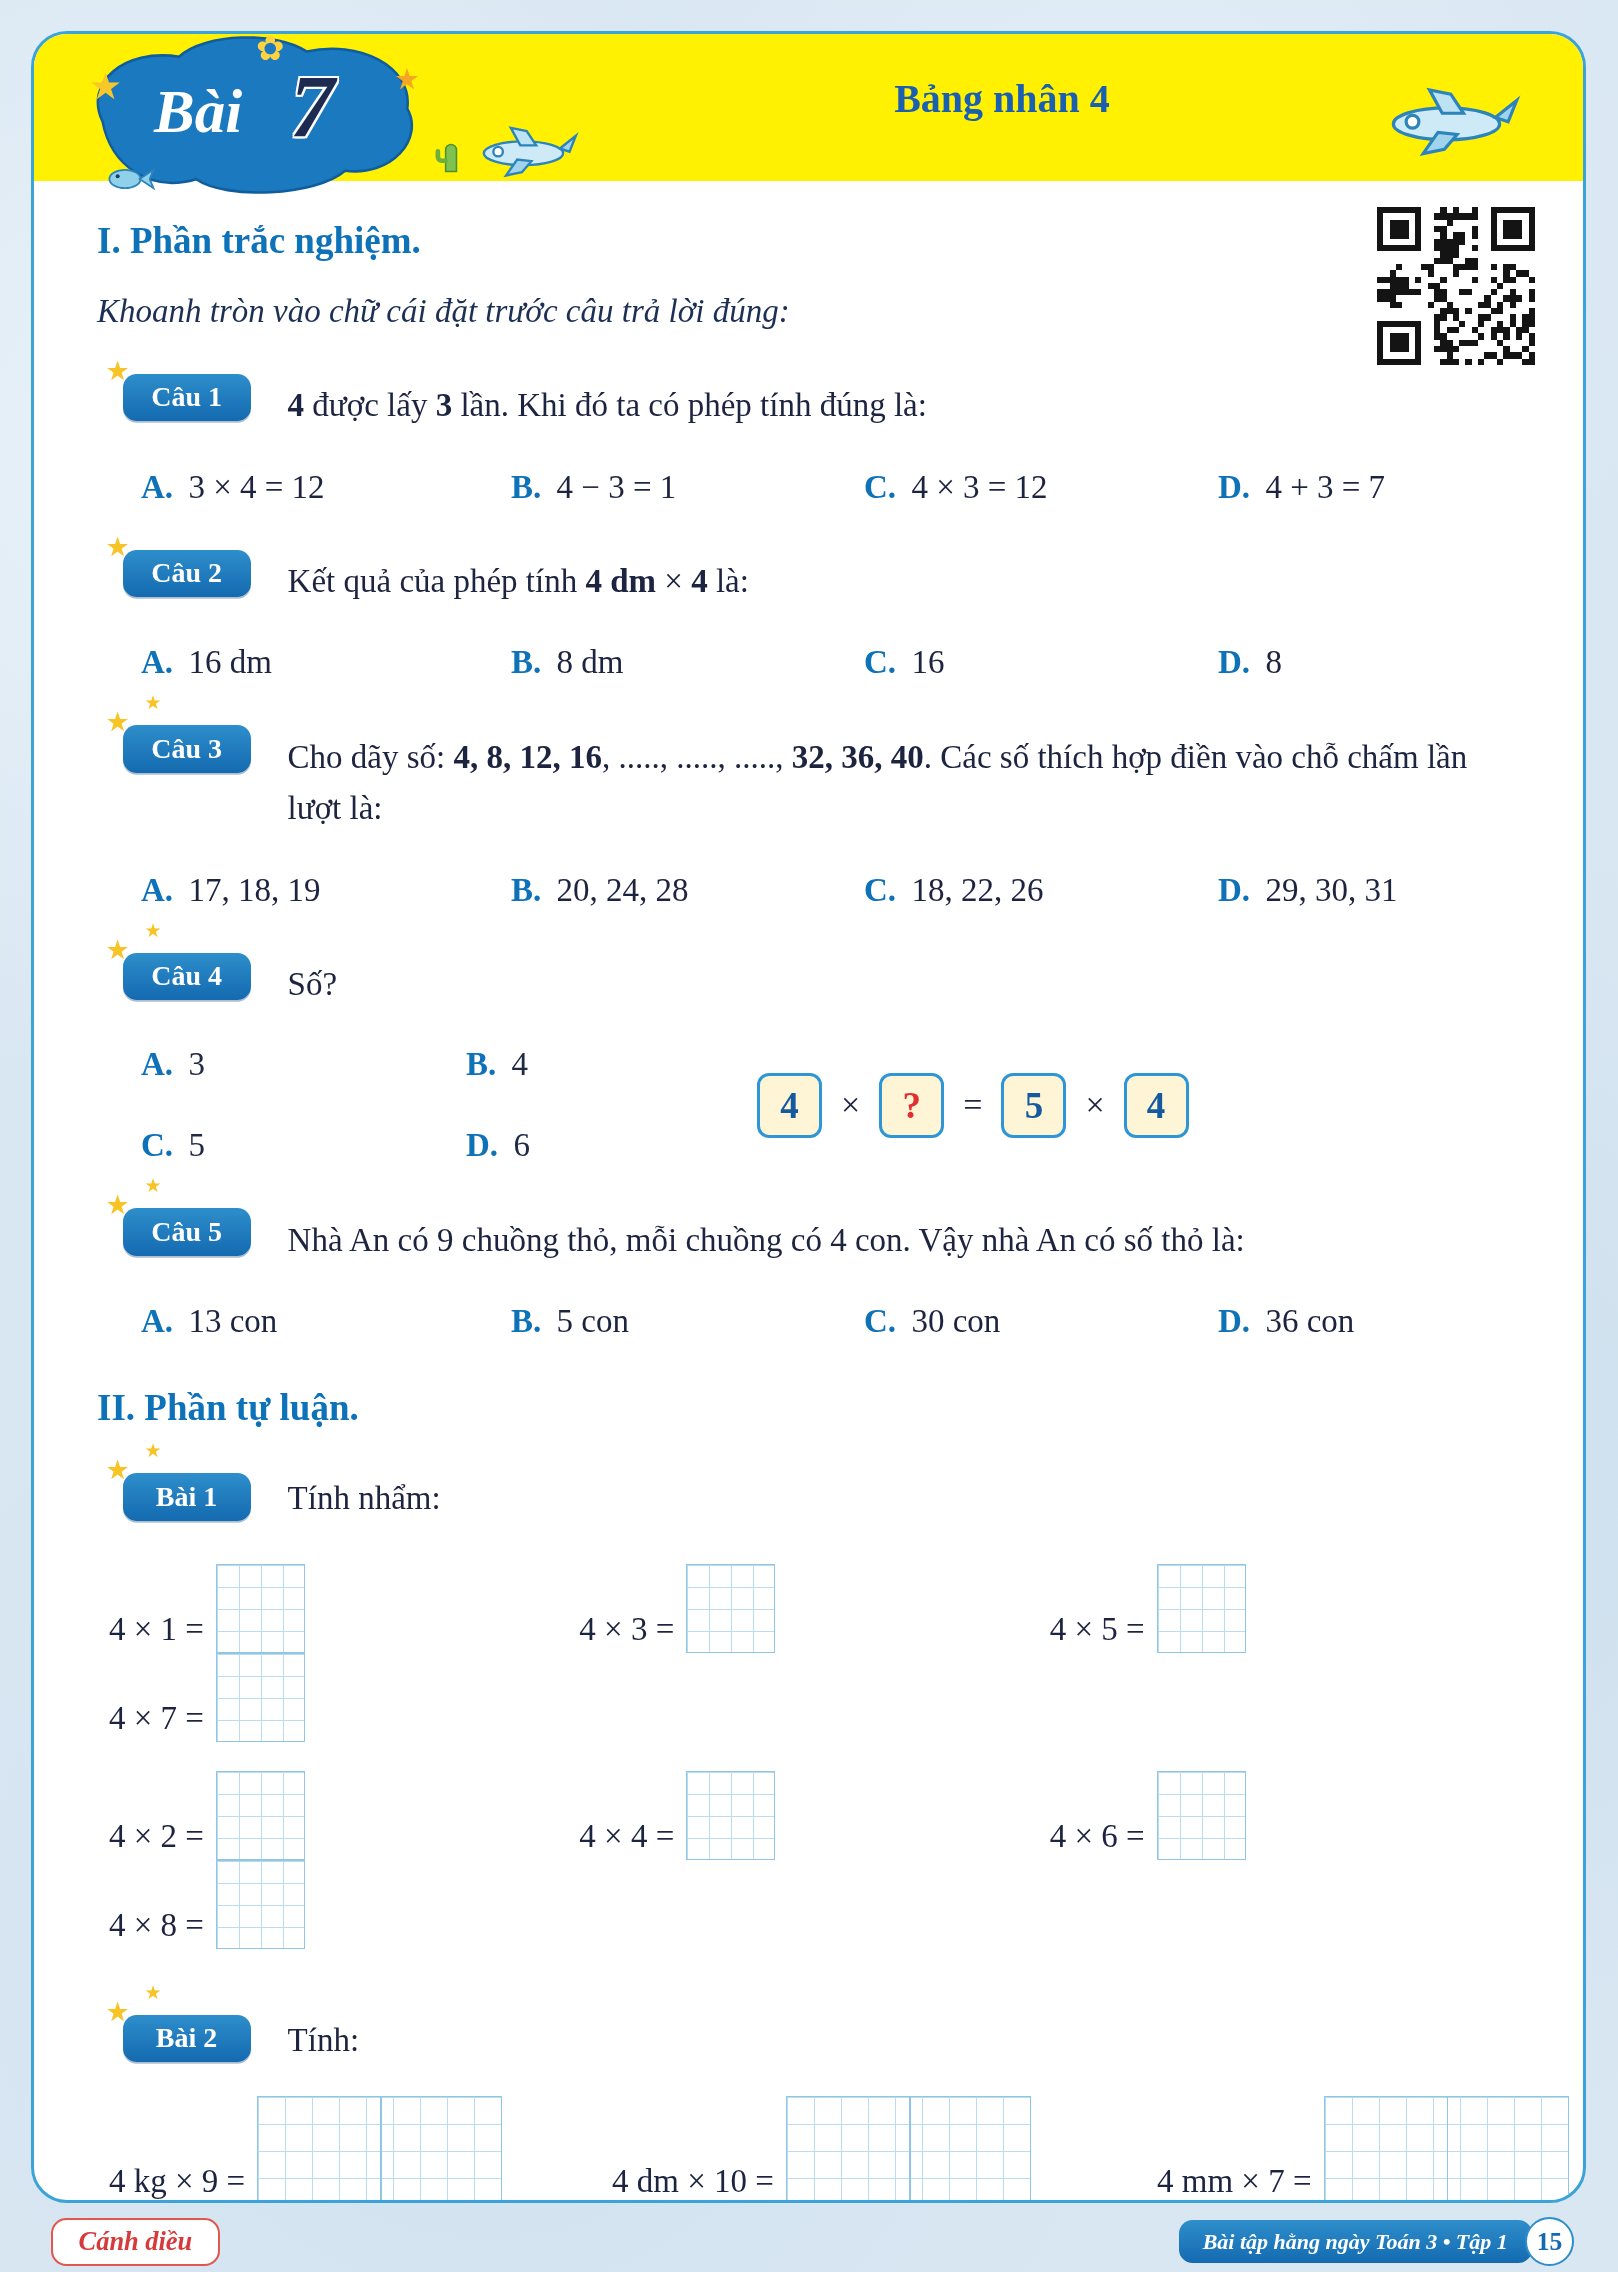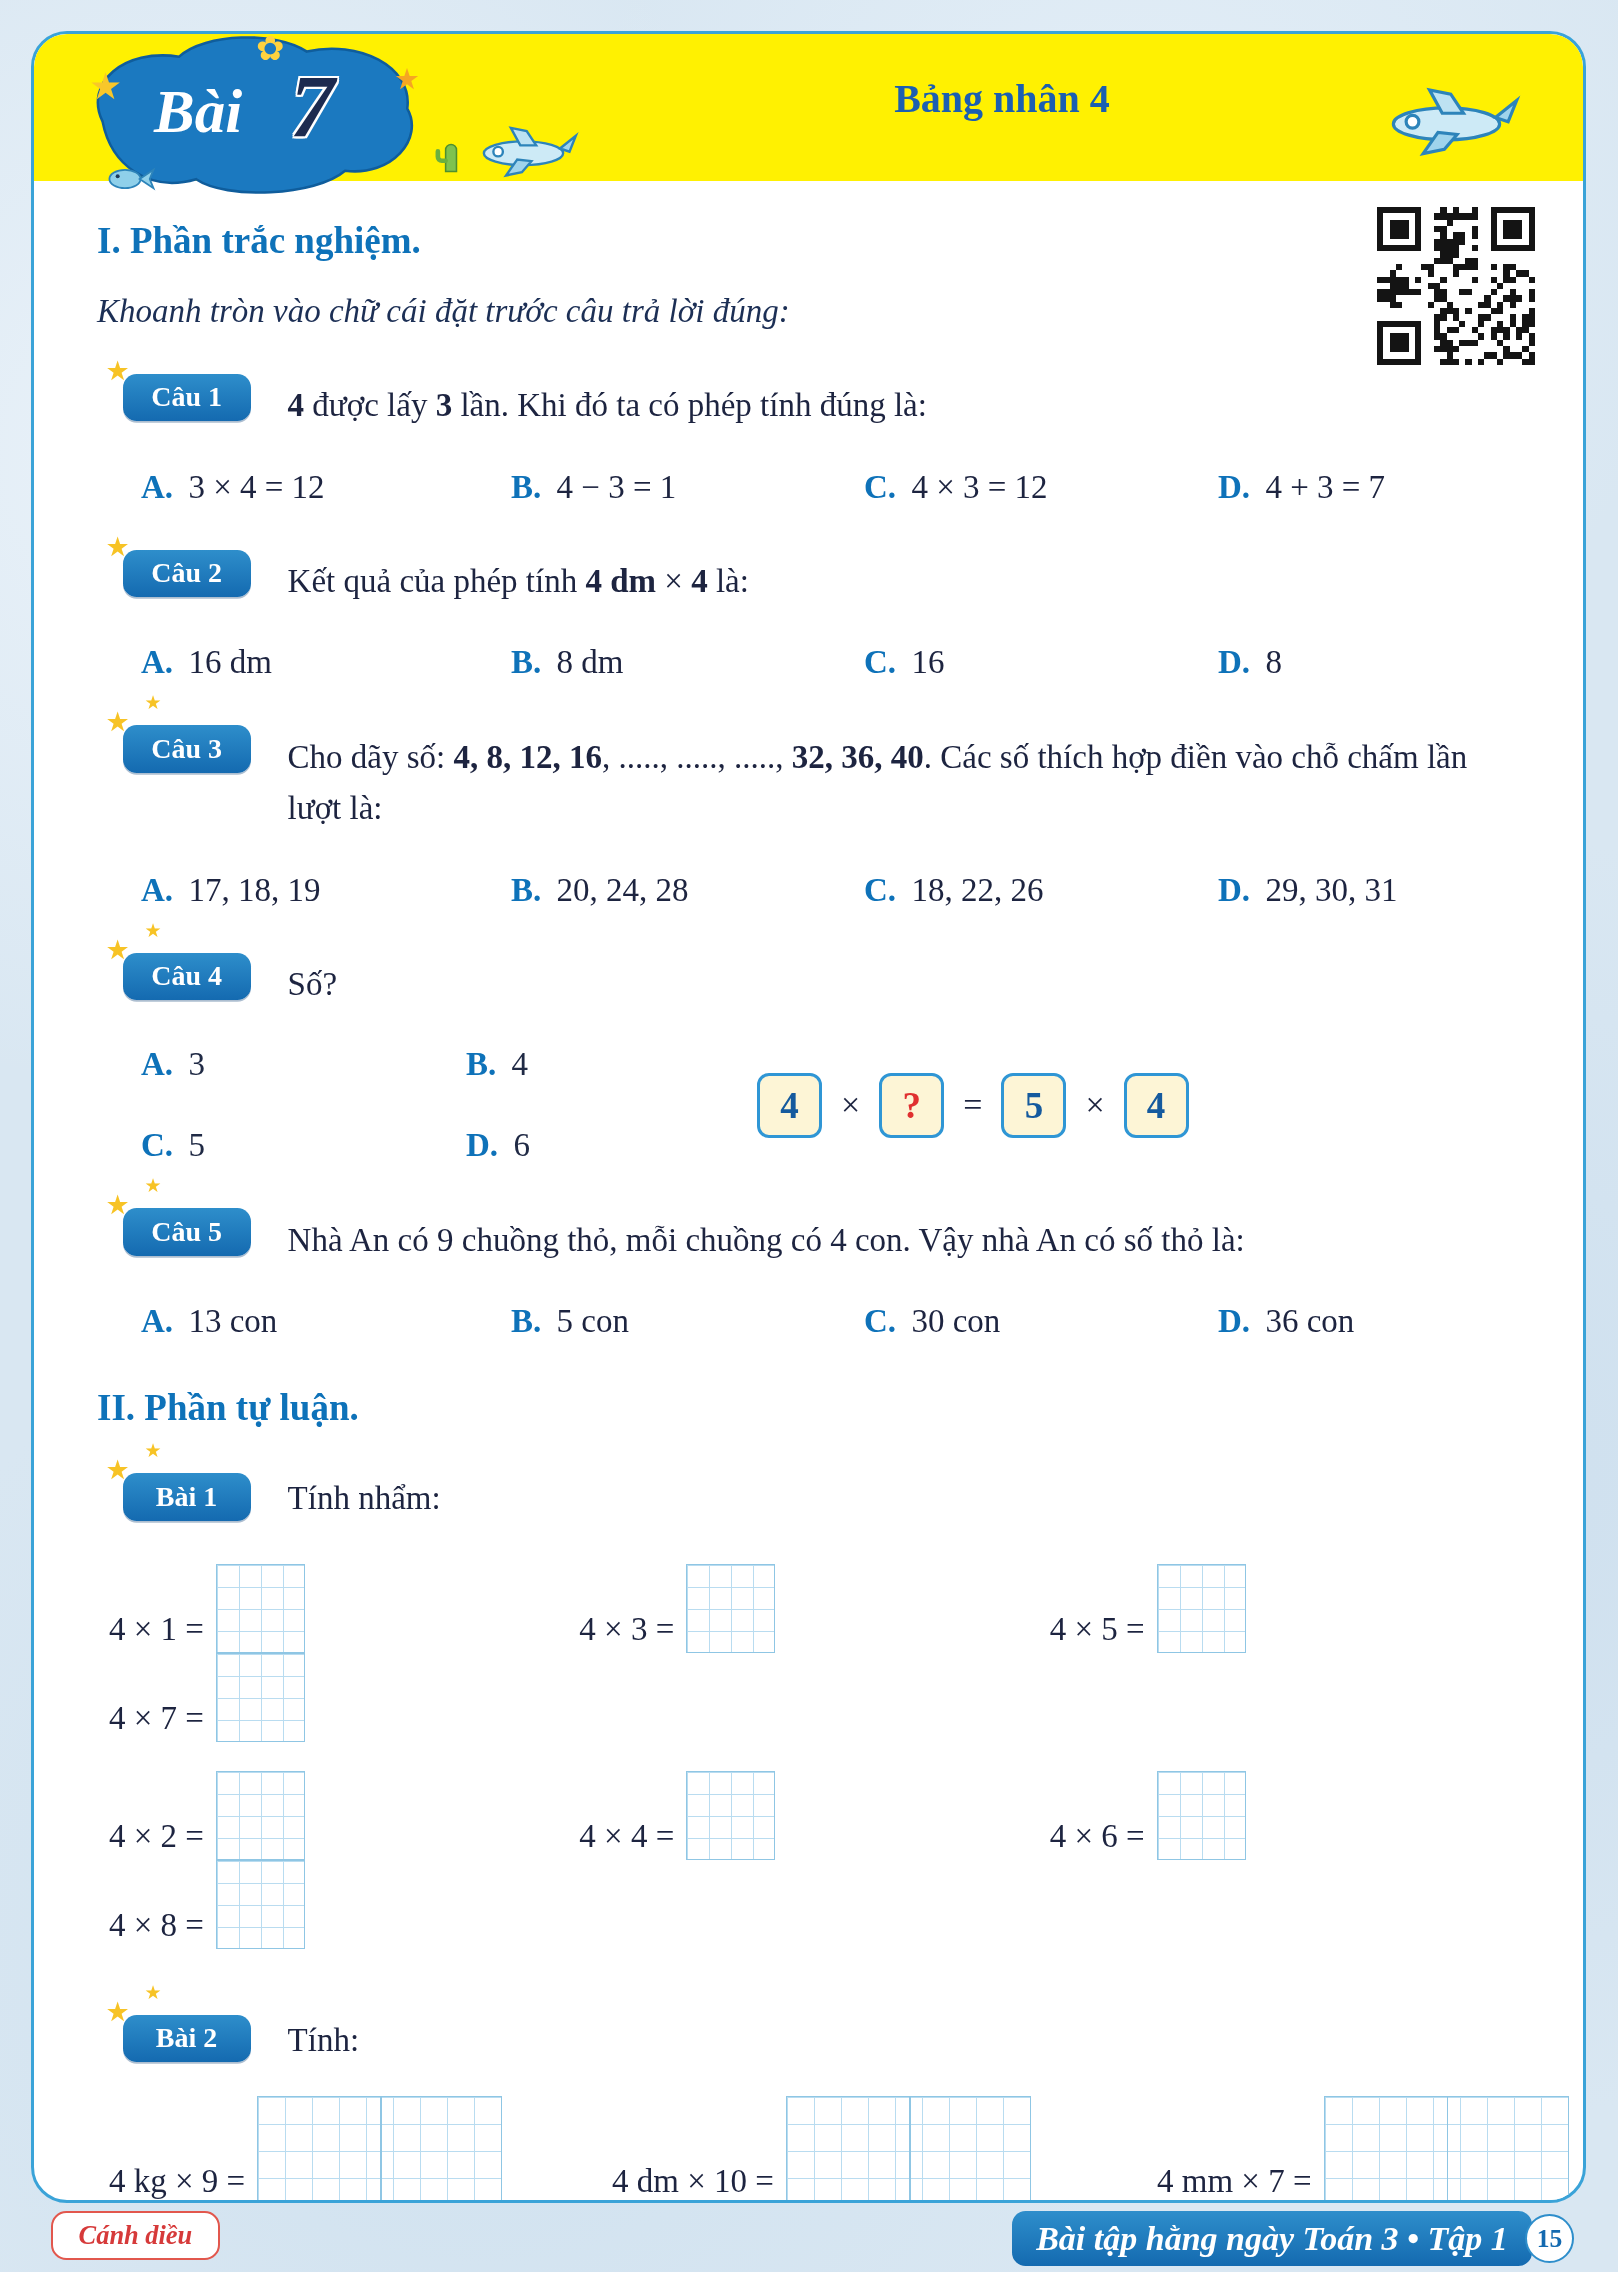--- a/index.html
+++ b/index.html
@@ -215,7 +215,7 @@
     left: 32px; right: 32px; bottom: 6.8px;
     display: flex;
     justify-content: space-between;
-    align-items: flex-start;
+    align-items: flex-end;
   }
   .publisher-badge {
     margin-left: 19px;

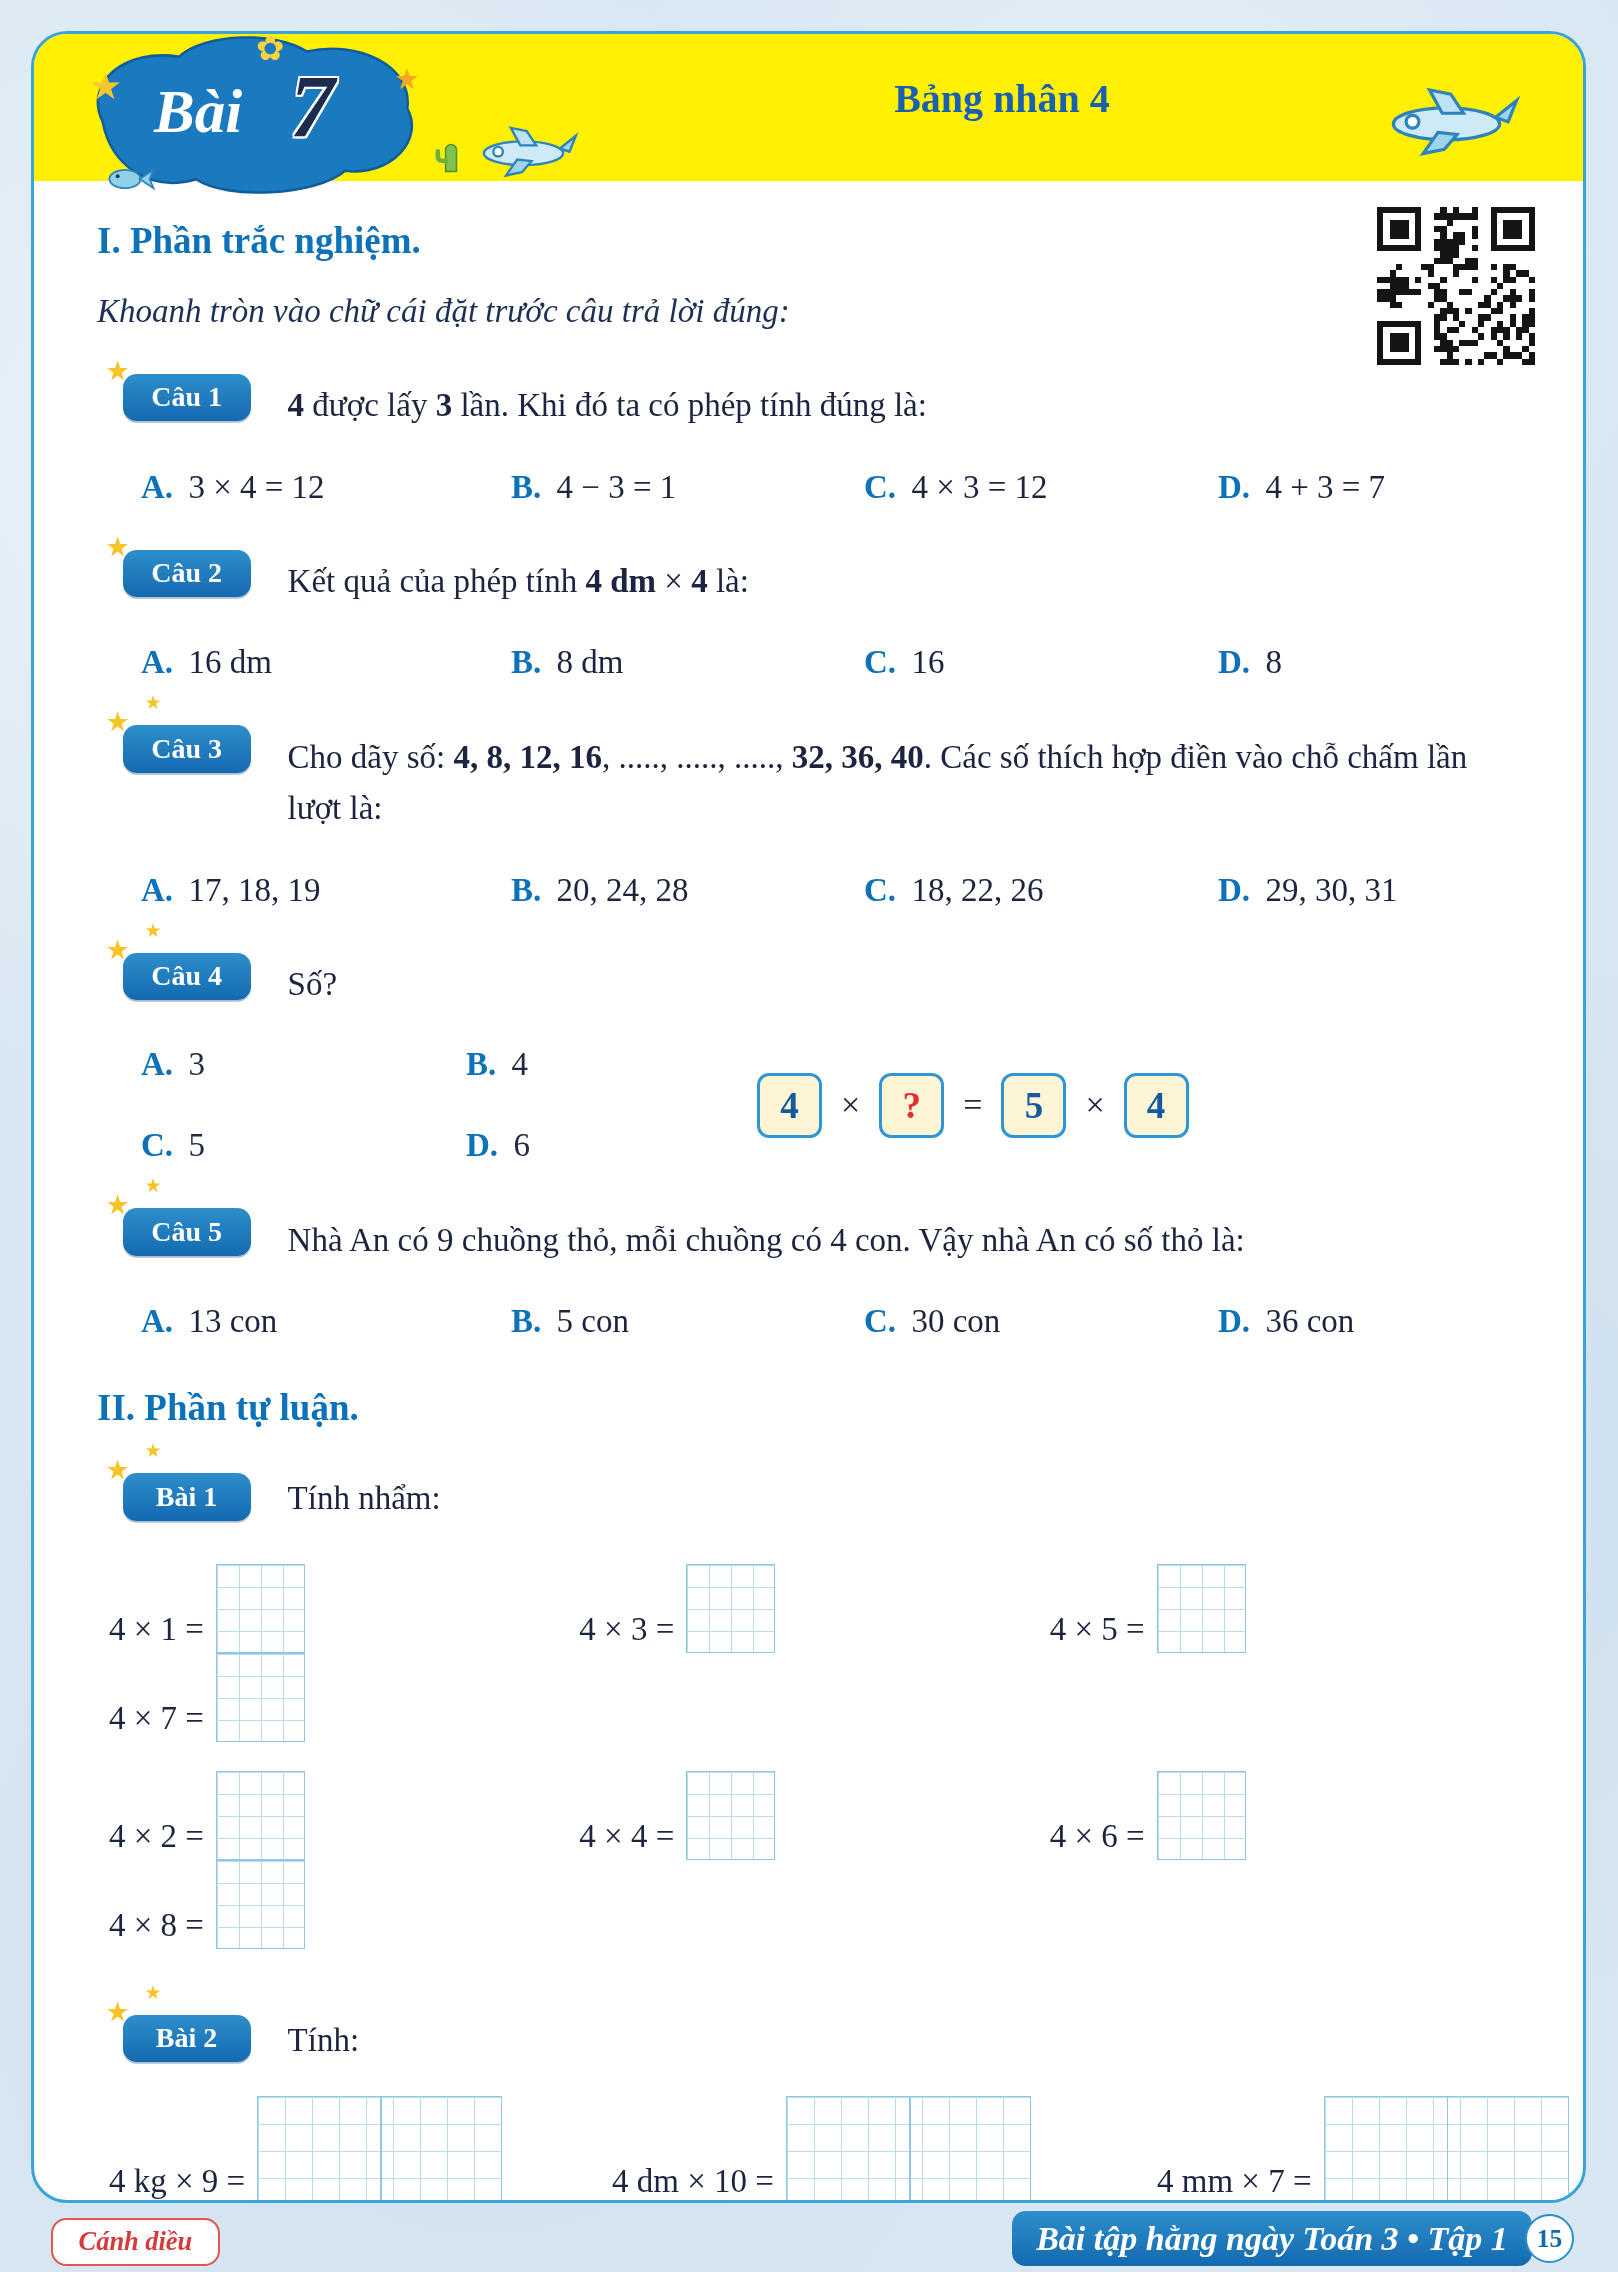--- a/index.html
+++ b/index.html
@@ -234,7 +234,7 @@
     border-radius: 13.6px;
     padding: 8.5px 24px;
     color: #fff;
-    font-size: 34px;
+    font-size: 22px;
     font-weight: bold;
     font-style: italic;
     white-space: nowrap;

